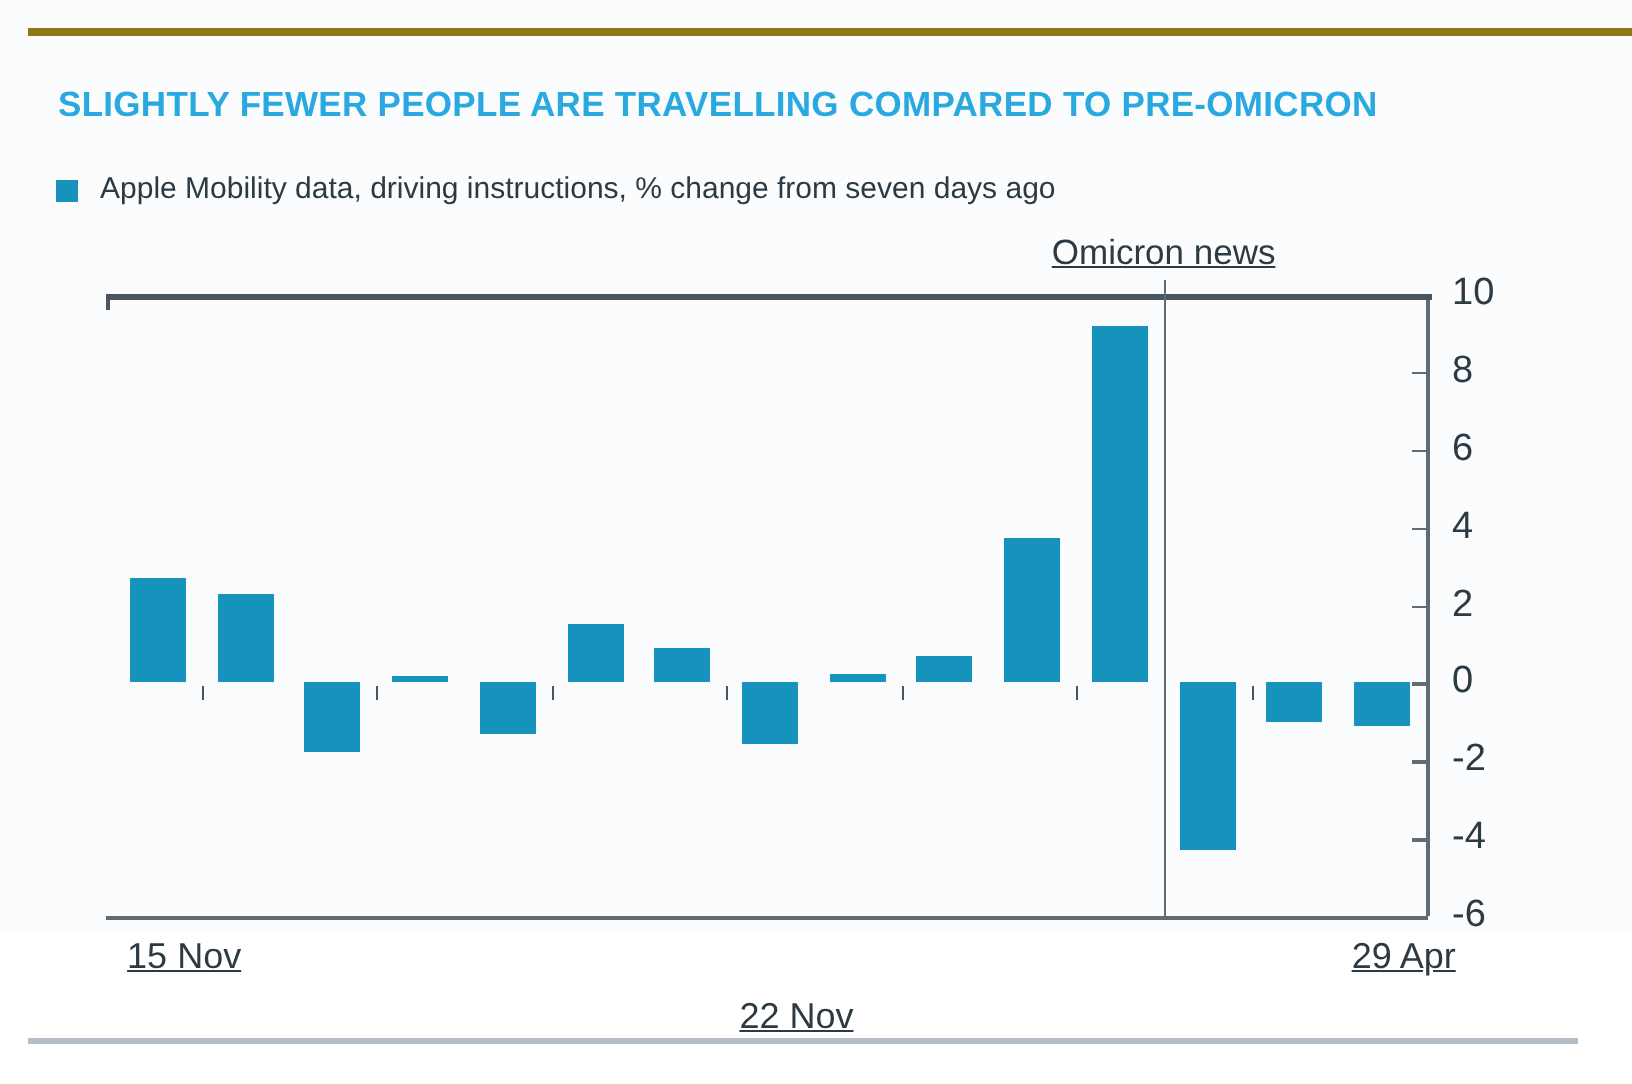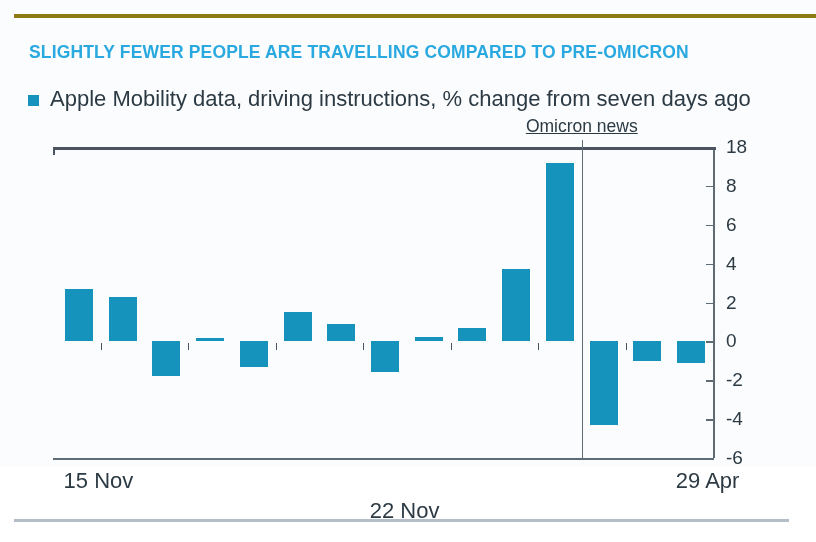--- a/index.html
+++ b/index.html
@@ -65,7 +65,7 @@
     top: 1px;
   }
   #legend-label {
-    font-size: 22px;
+    font-size: 15px;
     color: #2c3a44;
     white-space: nowrap;
   }

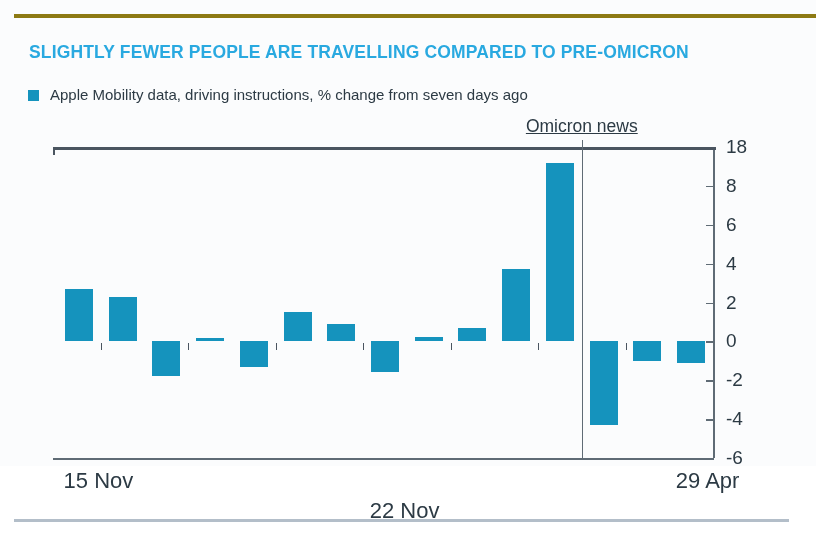--- a/index.html
+++ b/index.html
@@ -255,7 +255,7 @@
 
   <div id="yaxis">
       <div class="ytick" style="top: 0px;"></div>
-      <div class="ylabel" style="top: 0px;">18</div>
+      <div class="ylabel" style="top: 0px;">10</div>
       <div class="ytick" style="top: 38.875px;"></div>
       <div class="ylabel" style="top: 38.875px;">8</div>
       <div class="ytick" style="top: 77.75px;"></div>

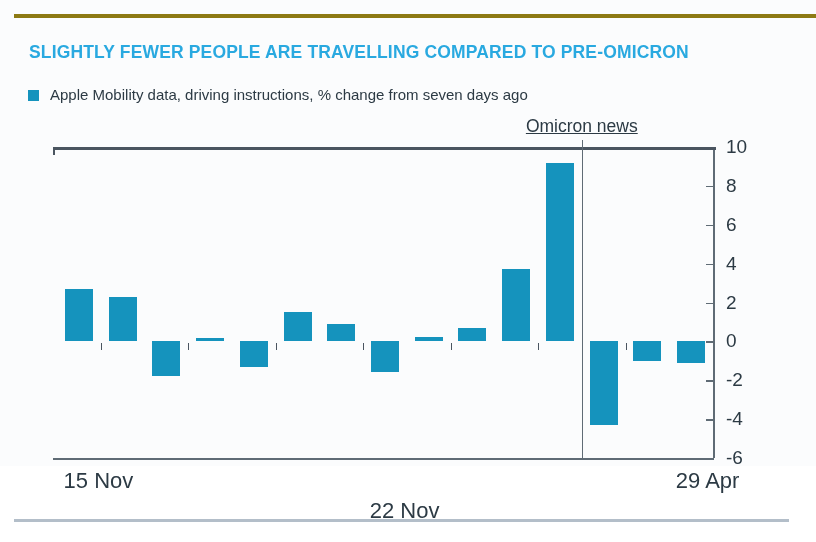--- a/index.html
+++ b/index.html
@@ -170,9 +170,10 @@
   }
   .xlabel {
     position: absolute;
-    font-size: 22px;
-    color: #2c3a44;
-    white-space: nowrap;
+    font-size: 18px;
+    color: #2c3a44;
+    white-space: nowrap;
+    text-decoration: underline;
   }
 </style>
 </head>

